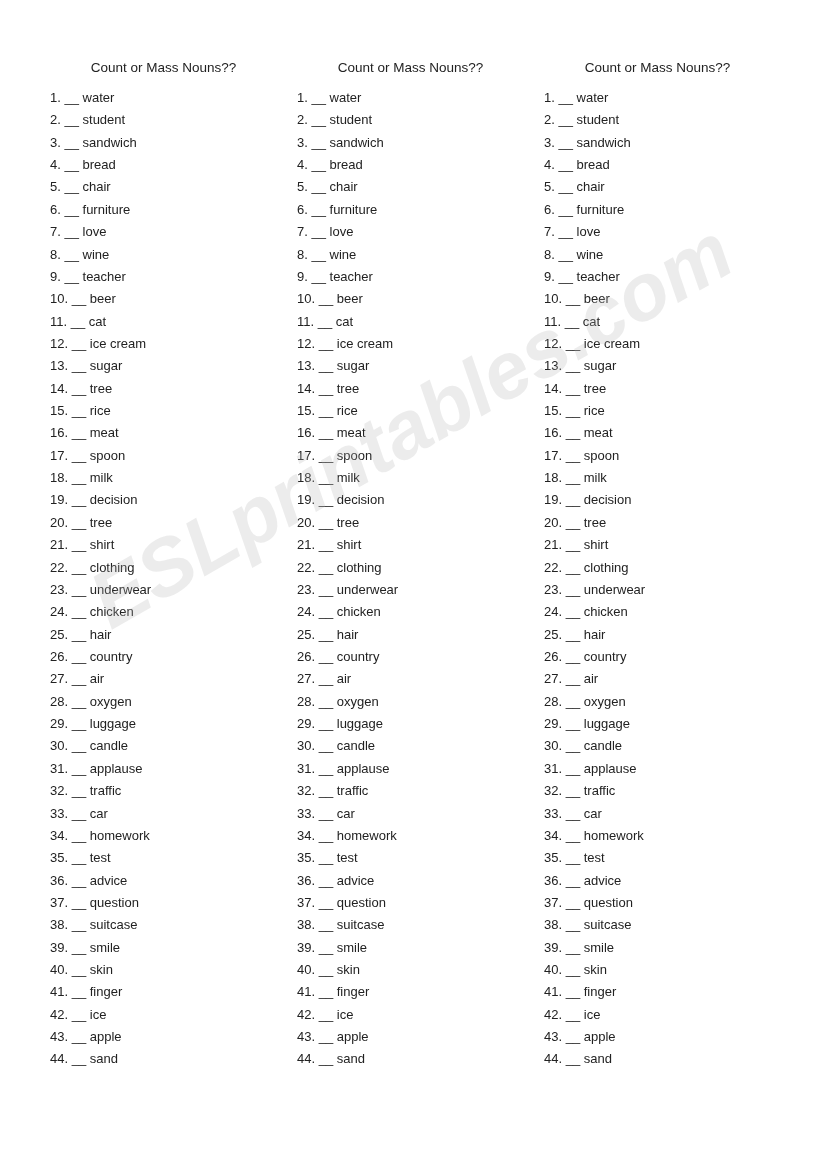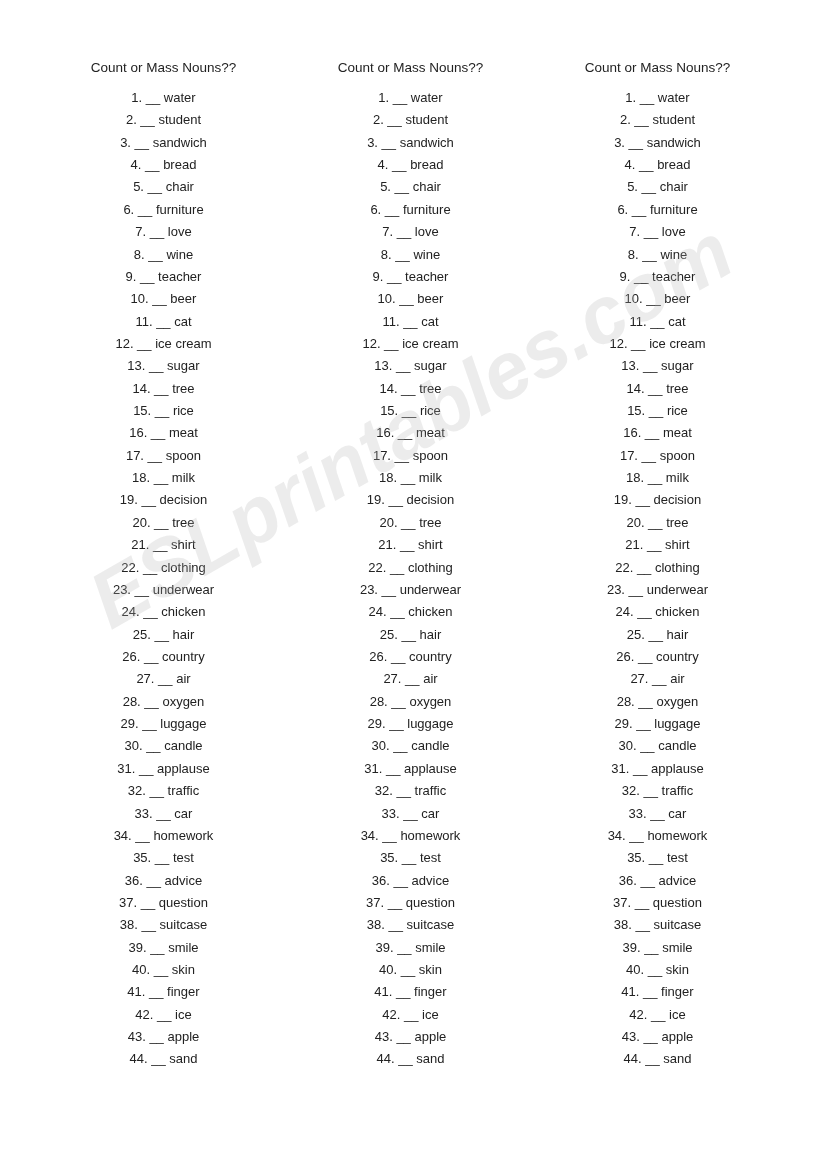--- a/index.html
+++ b/index.html
@@ -51,7 +51,6 @@
     }
     .item-list {
       list-style: none;
-      text-align: center;
     }
     .item-list li {
       line-height: 1.72;

